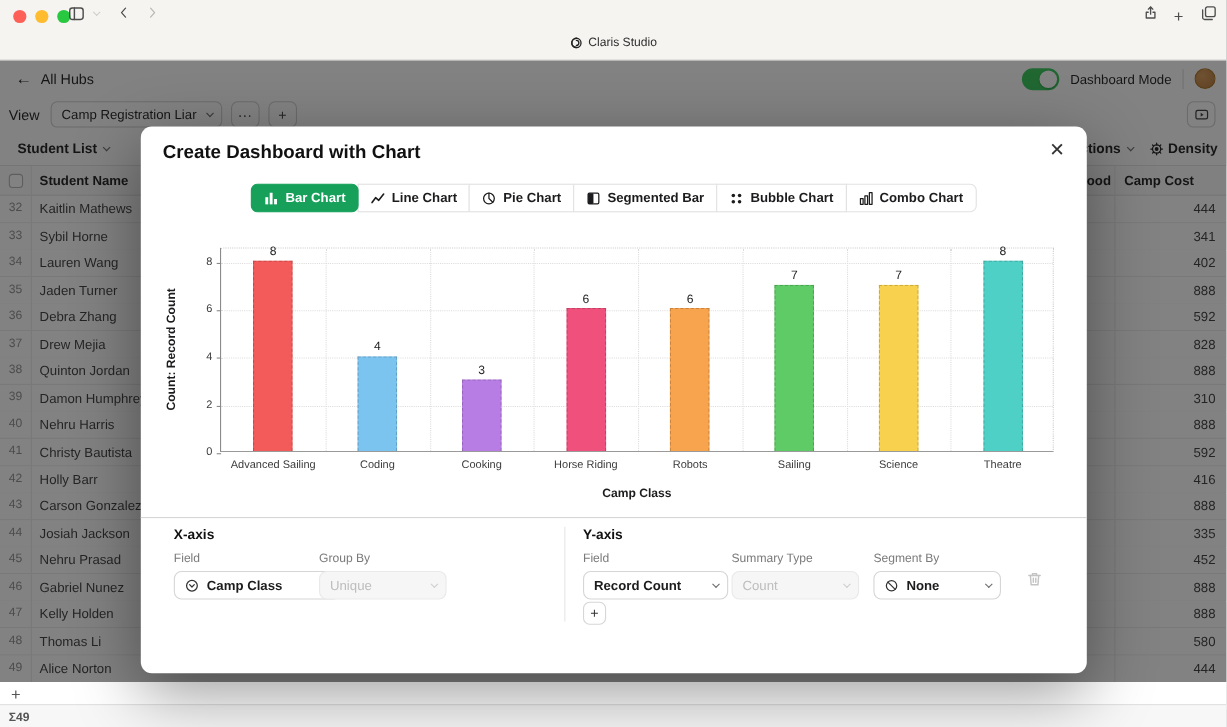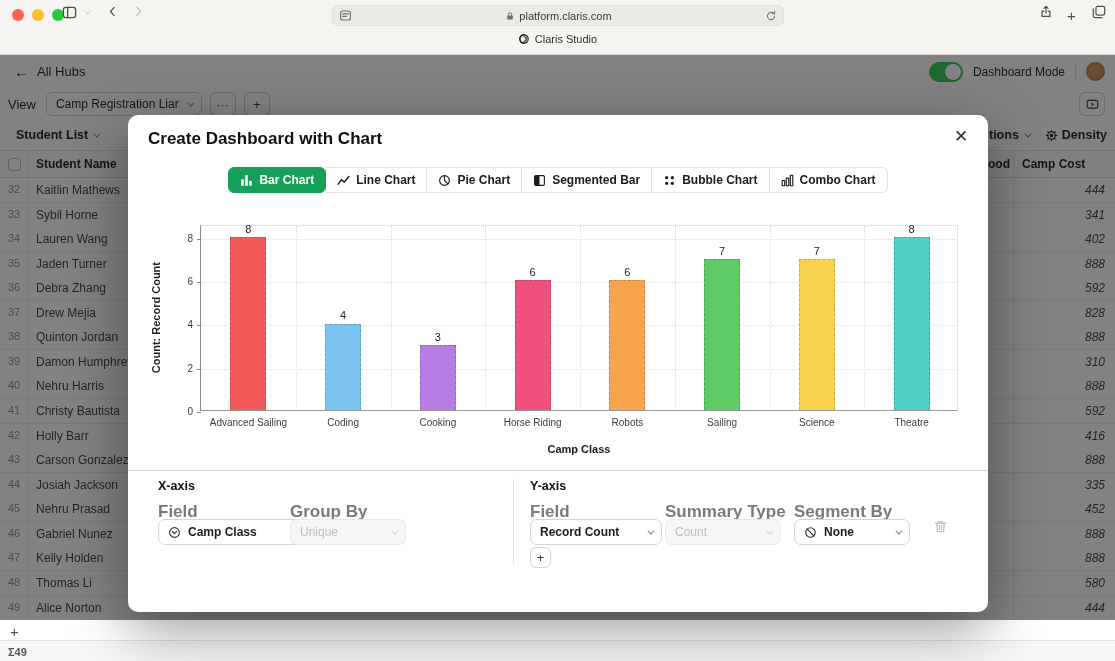--- a/index.html
+++ b/index.html
@@ -125,30 +125,6 @@
           <path d="M6 3 L10.5 8 L6 13"></path>
         </svg>
       </span>
-    <div class="url-bar">
-      <span class="icon" style="color:#6e6e6e">
-          <svg width="13" height="13" viewBox="0 0 16 16" fill="none" stroke="currentColor" stroke-width="1.4" stroke-linecap="round" stroke-linejoin="round">
-            <rect x="2" y="2.5" width="12" height="11" rx="2.5"></rect>
-            <line x1="4.5" y1="6" x2="11.5" y2="6"></line>
-            <line x1="4.5" y1="9" x2="9" y2="9"></line>
-          </svg>
-        </span>
-      <span class="url-center">
-        <span class="icon" style="color:#6e6e6e">
-            <svg width="10" height="10" viewBox="0 0 16 16" fill="none" stroke="currentColor" stroke-width="1.4" stroke-linecap="round" stroke-linejoin="round">
-              <rect x="3.5" y="7" width="9" height="6.5" rx="1.2" fill="currentColor" stroke="none"></rect>
-              <path d="M5.5 7 V5.2 a2.5 2.5 0 0 1 5 0 V7"></path>
-            </svg>
-          </span>
-        <span>platform.claris.com</span>
-      </span>
-      <span class="icon" style="color:#6e6e6e">
-          <svg width="12" height="12" viewBox="0 0 16 16" fill="none" stroke="currentColor" stroke-width="1.4" stroke-linecap="round" stroke-linejoin="round">
-            <path d="M12.8 8 a4.8 4.8 0 1 1 -1.4 -3.4"></path>
-            <path d="M12.9 1.8 V4.8 H9.9"></path>
-          </svg>
-        </span>
-    </div>
     <span class="nav-ic icon" style="left:1039px">
         <svg width="14" height="14" viewBox="0 0 16 16" fill="none" stroke="currentColor" stroke-width="1.4" stroke-linecap="round" stroke-linejoin="round">
           <path d="M3.5 7 H5.5 M10.5 7 H12.5 M3.5 7 V13 H12.5 V7"></path>

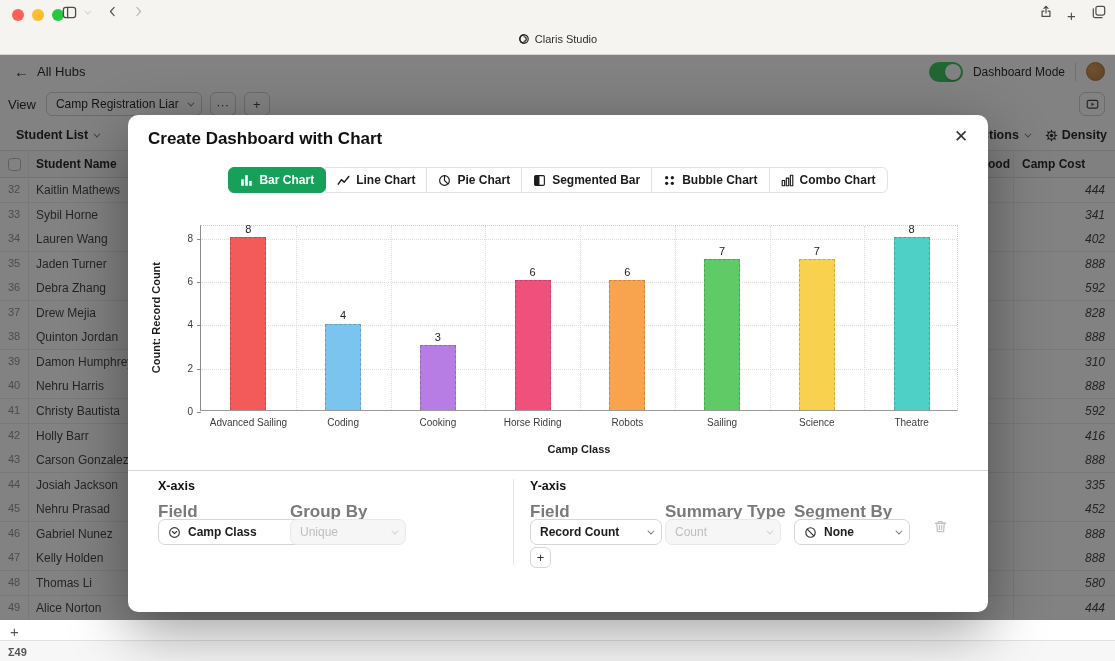--- a/index.html
+++ b/index.html
@@ -43,7 +43,7 @@
   .t-row { position:absolute; left:0; width:100%; height:25px; border-bottom:1px solid #ececec; background:#fff;}
   .t-num { position:absolute; left:0; width:28px; text-align:center; top:5px; font-size:11px; color:#8e8e8e; }
   .t-name { position:absolute; left:36px; top:5px; font-size:12px; color:#3c3c3c; }
-  .t-cost { position:absolute; right:10px; top:5px; font-size:12px; color:#3c3c3c;font-style:italic; }
+  .t-cost { position:absolute; right:10px; top:5px; font-size:12px; color:#3c3c3c; }
   .col-line { position:absolute; top:96px; bottom:0; width:1px; background:#ececec; }
   .bottom-strip { position:absolute; top:565px; left:0; width:100%; height:41px; background:#fff;}
   .new-row-plus { position:absolute; left:10px; top:3px; font-size:15px; color:#555;}

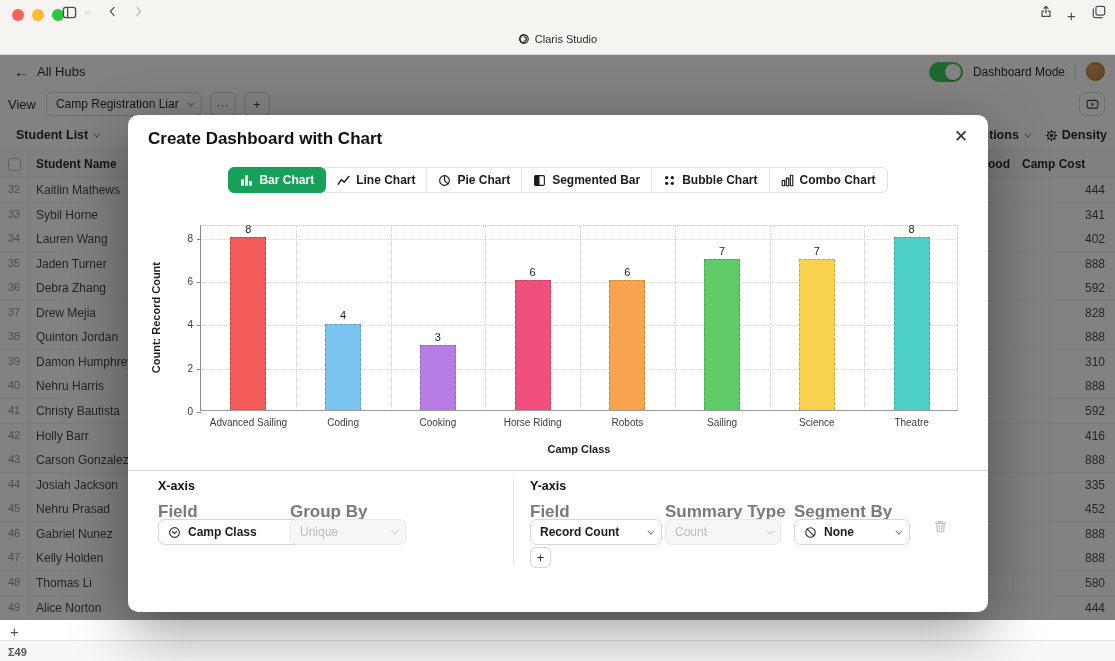--- a/index.html
+++ b/index.html
@@ -81,7 +81,7 @@
   .cfg-divider { position:absolute; left:0; top:355px; width:100%; height:1px; background:#d6d6d6; }
   .cfg-vdiv { position:absolute; left:385px; top:364px; height:86px; width:1px; background:#e5e5e5; }
   .cfg-h { position:absolute; font-size:12.5px; font-weight:700; color:#111; }
-  .cfg-l { position:absolute; font-size:17px; color:#7a7a7a;font-weight:bold; }
+  .cfg-l { position:absolute; font-size:11px; color:#7a7a7a; }
   .dd { position:absolute; height:26px; border:1px solid #d6d6d6; border-radius:7px; background:#fff; display:flex; align-items:center; padding:0 9px; gap:7px; font-size:12px; font-weight:600; color:#1c1c1e; }
   .dd .grow { flex:1; }
   .dd.disabled { background:#f6f6f6; border-color:#e9e9e9; color:#bdbdbd; font-weight:400; }

